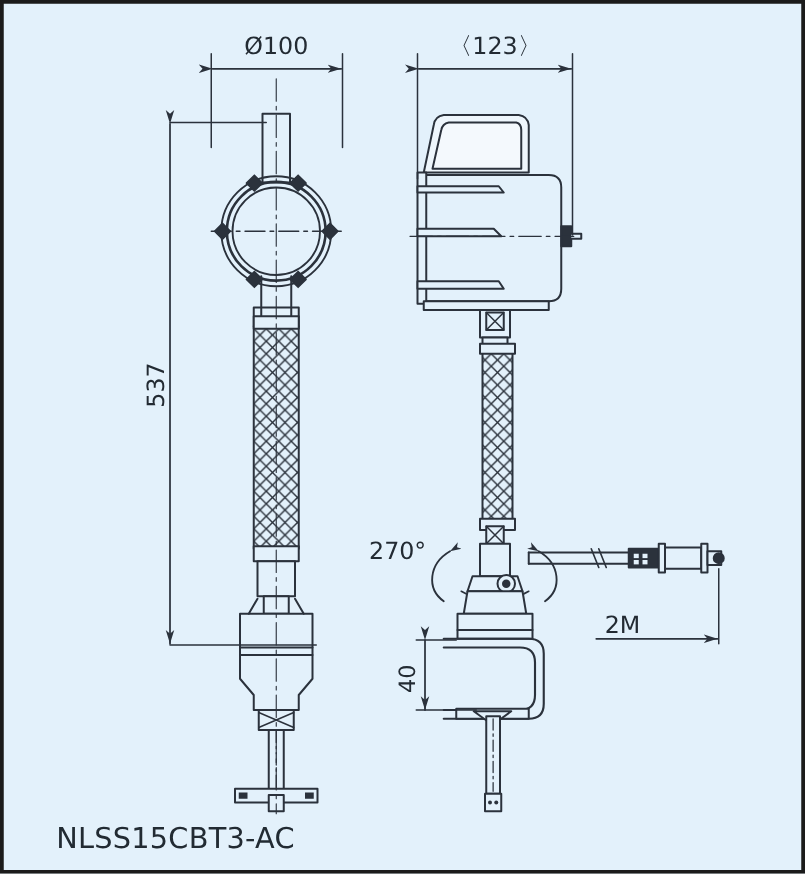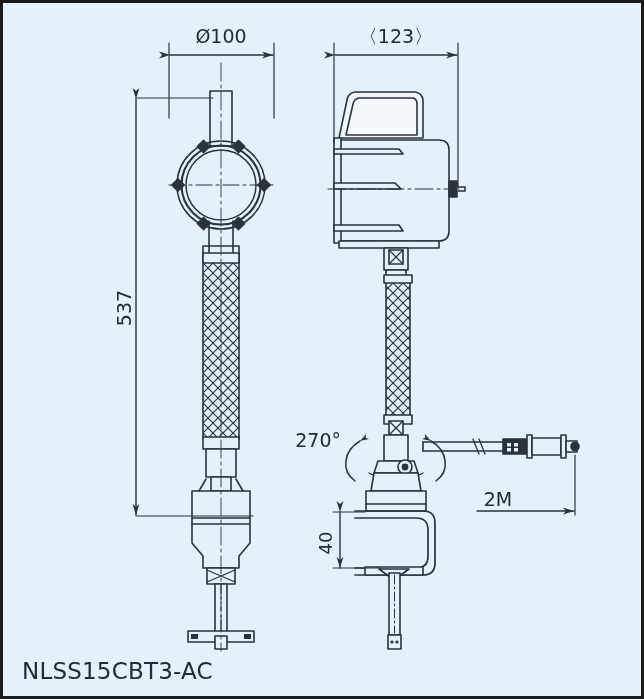--- a/index.html
+++ b/index.html
@@ -27,7 +27,7 @@
   }
   .caption {
     position: absolute;
-    left: 19px;
+    left: 42px;
     top: 655px;
     font-family: "DejaVu Sans", sans-serif;
     font-size: 23px;

